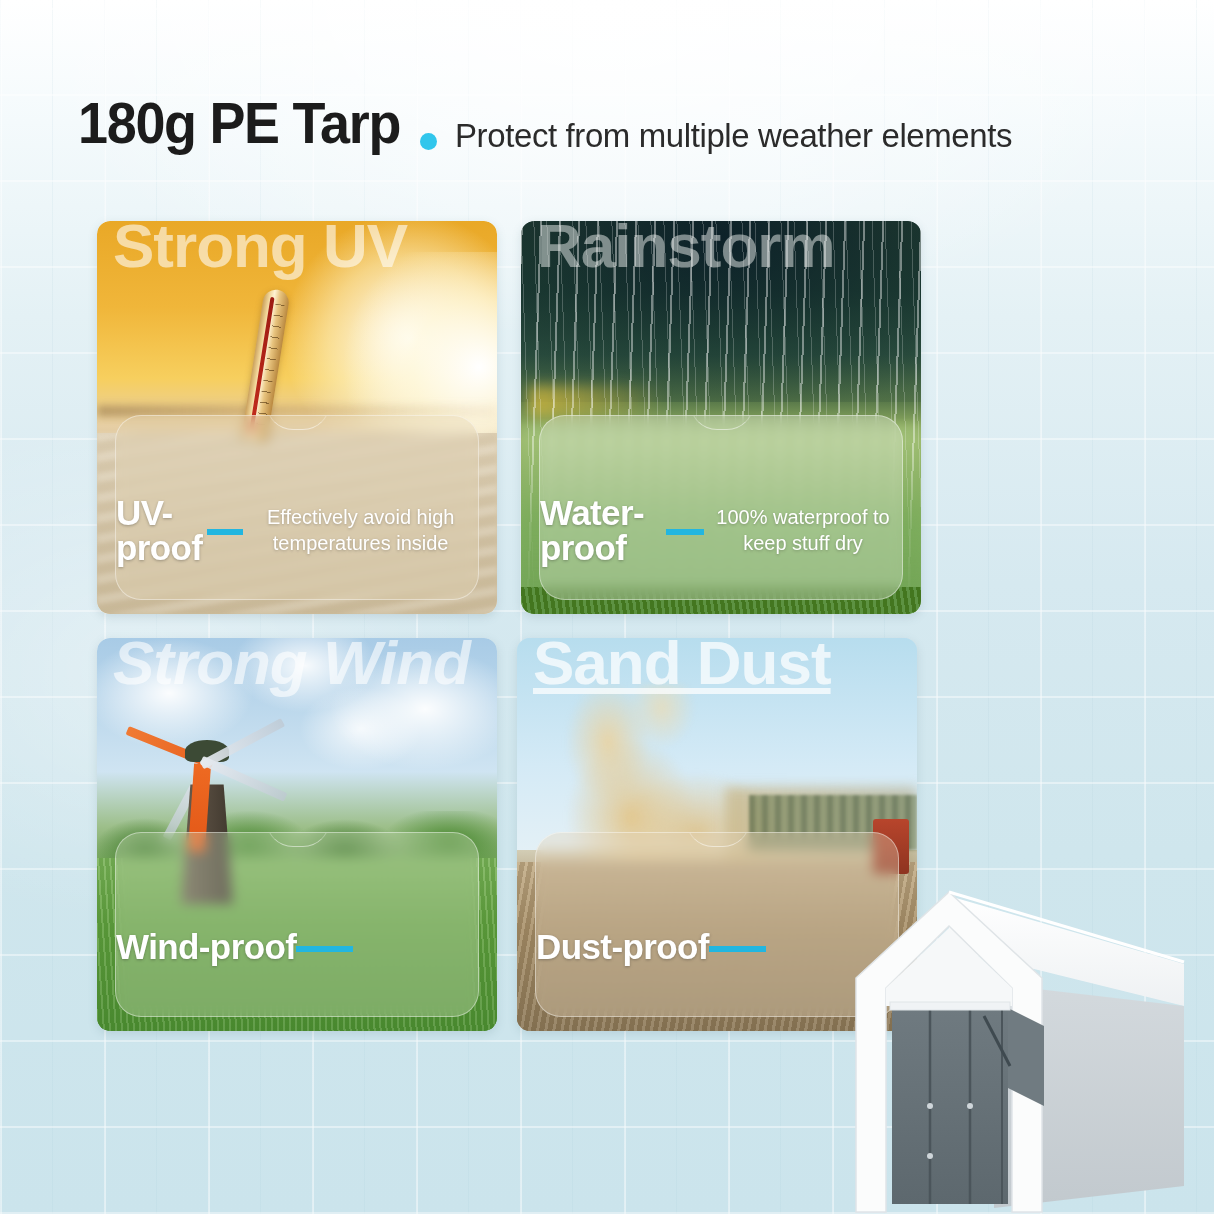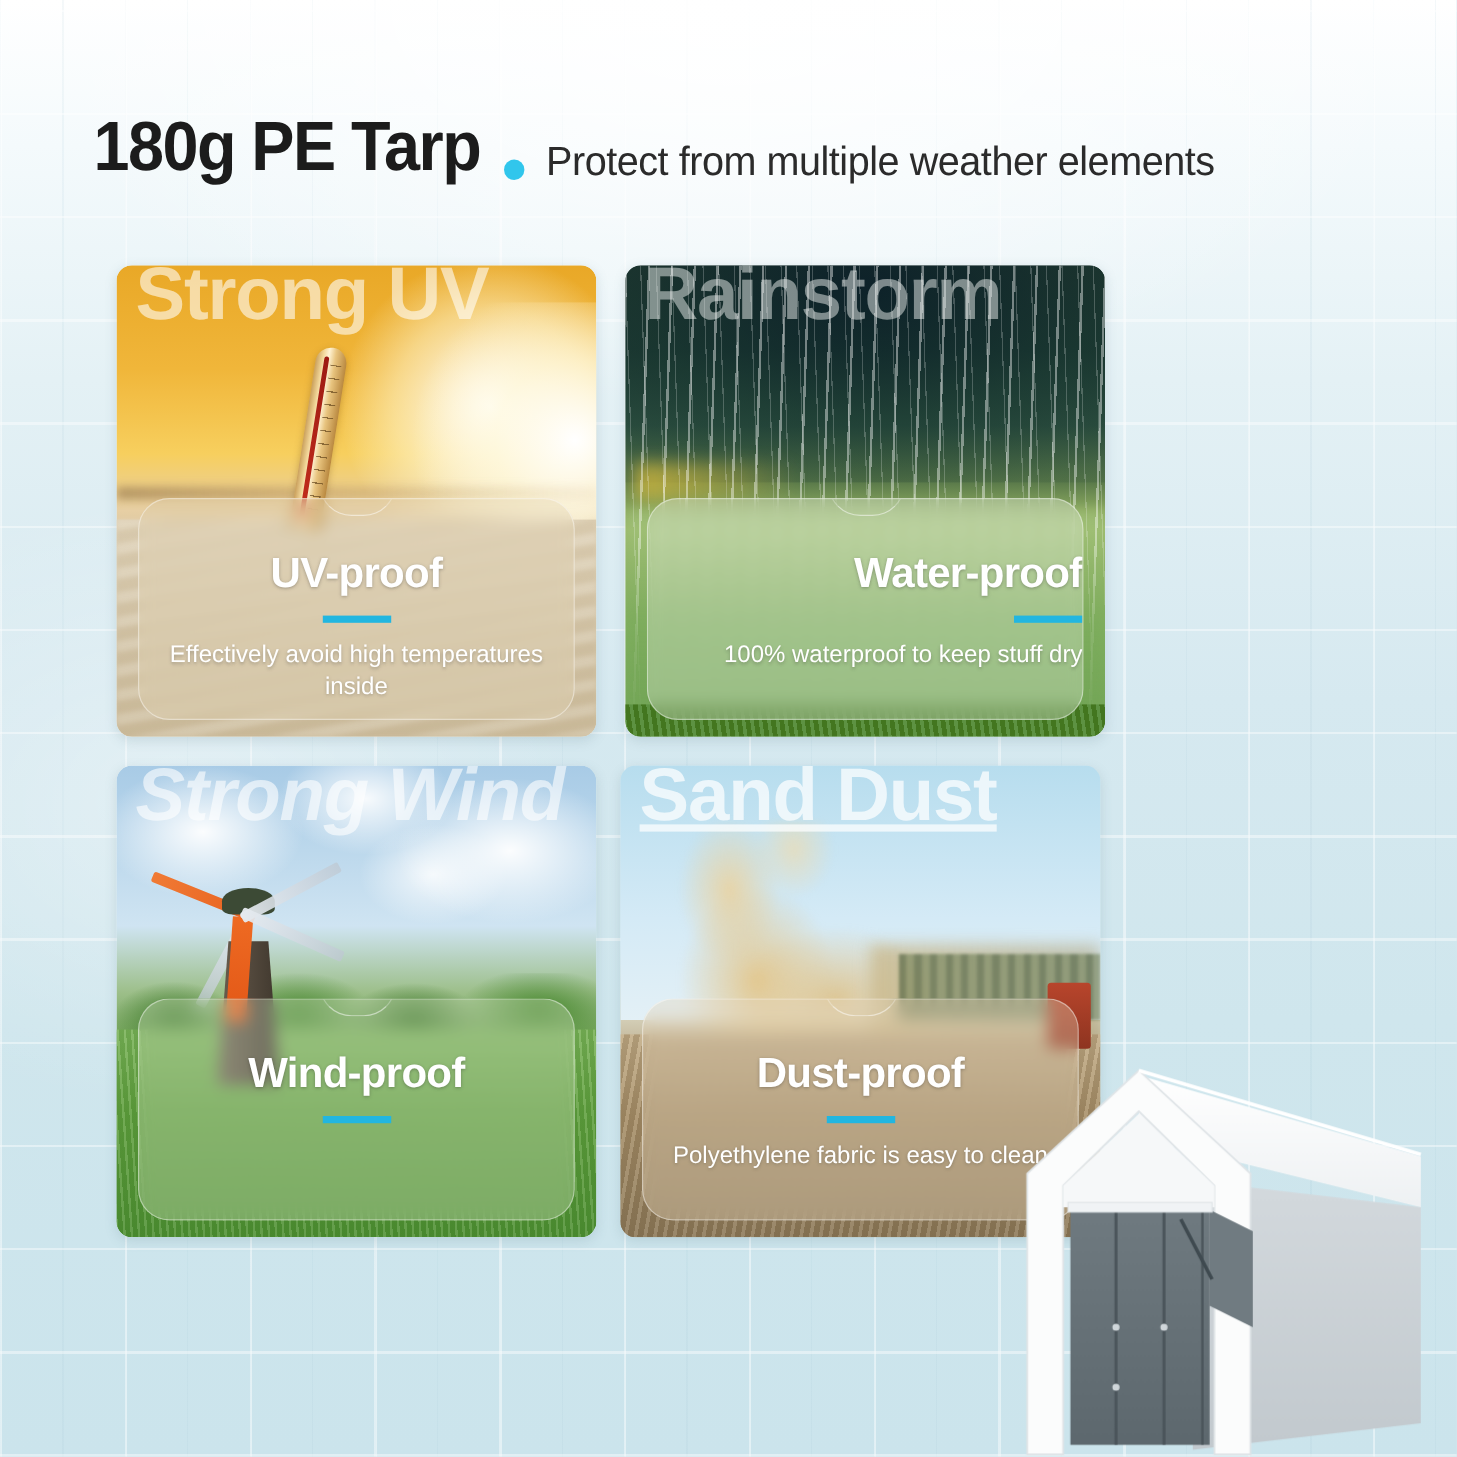--- a/index.html
+++ b/index.html
@@ -260,7 +260,7 @@
     border:1px solid rgba(255,255,255,.42);
     backdrop-filter:blur(6px);
     -webkit-backdrop-filter:blur(6px);
-    display:flex; flex-direction:column; align-items:center;
+    display:flex; flex-direction:row; align-items:center;
     padding-top:44px;
     overflow:hidden;
   }

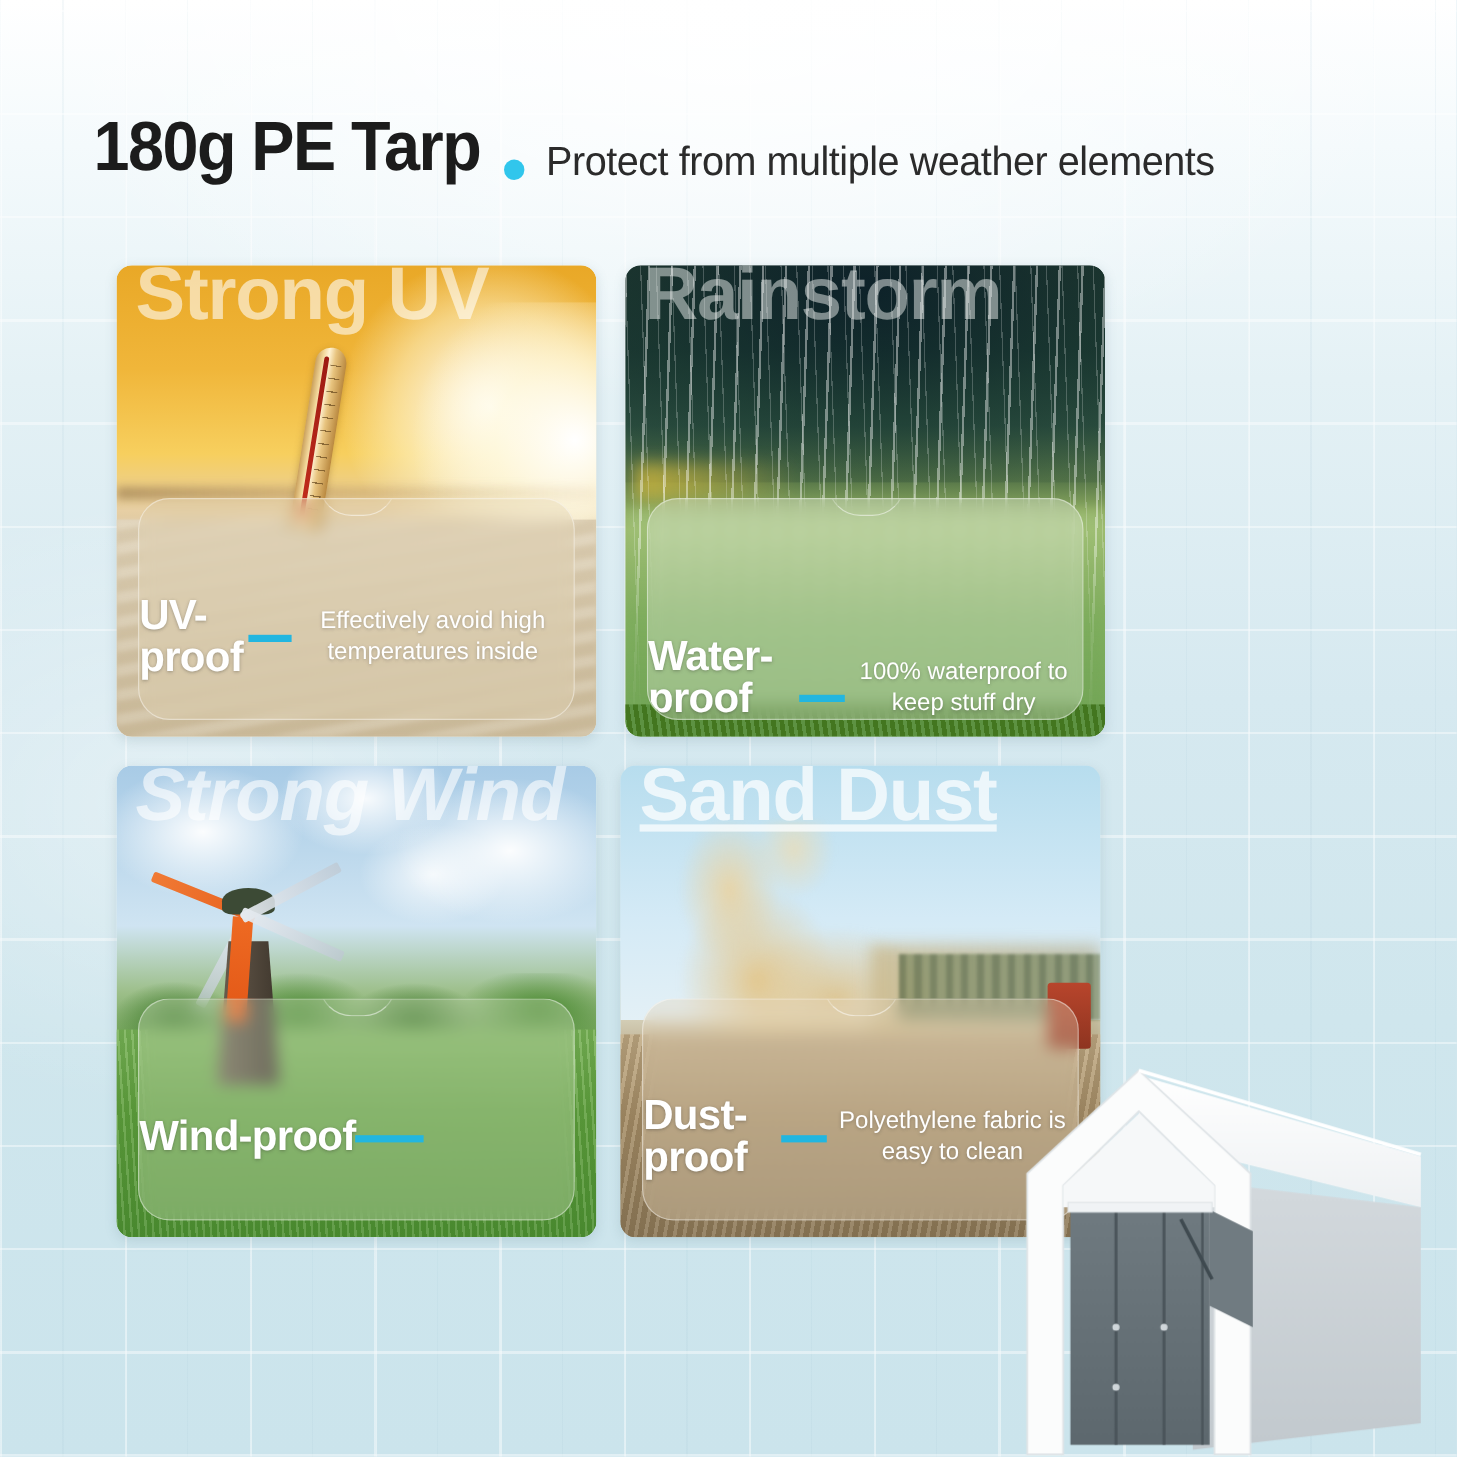--- a/index.html
+++ b/index.html
@@ -274,7 +274,7 @@
     border-right:1px solid rgba(255,255,255,.28);
   }
   .g-uv   { background:rgba(226,210,180,.34); }
-  .g-rain { background:rgba(228,236,222,.34);align-items:flex-end; }
+  .g-rain { background:rgba(228,236,222,.34); }
   .g-wind { background:rgba(222,234,205,.30); }
   .g-dust { background:rgba(226,212,184,.36); }
 

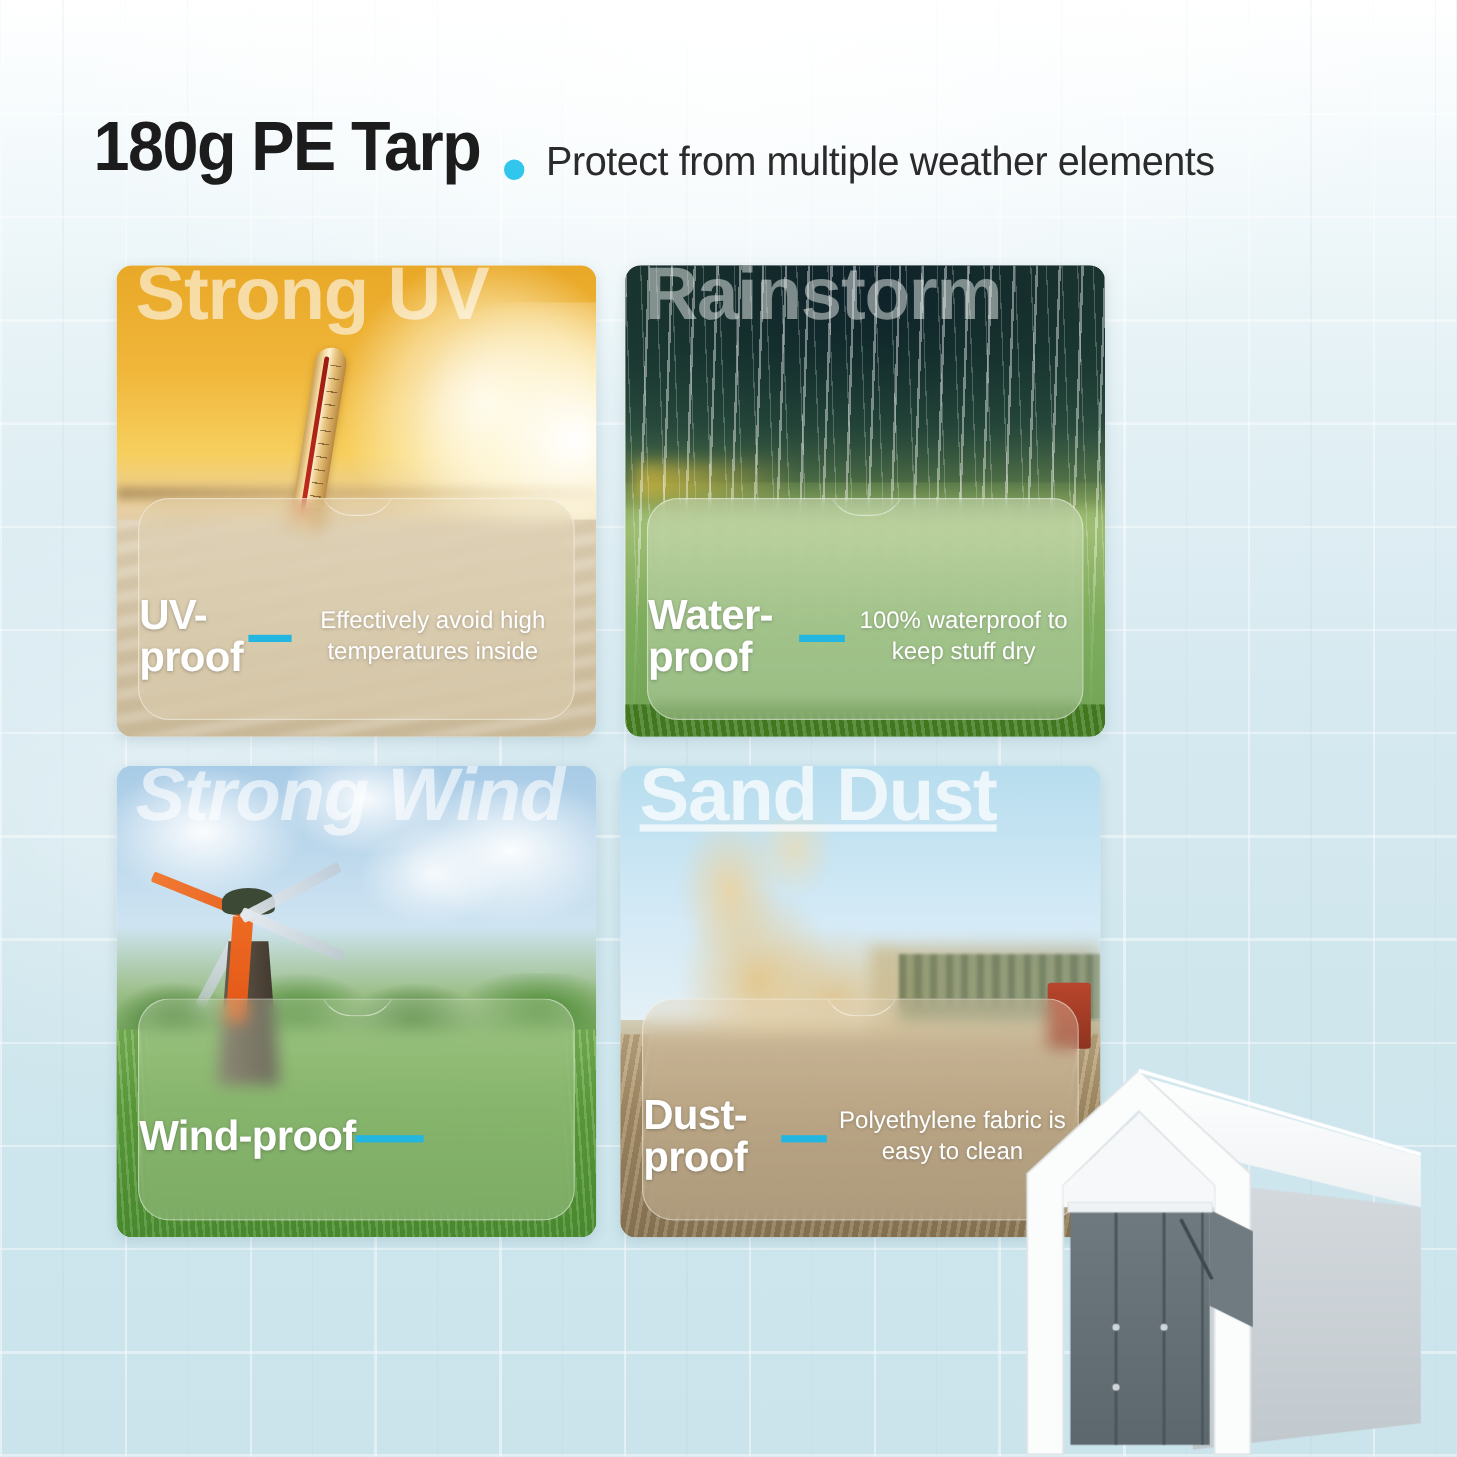--- a/index.html
+++ b/index.html
@@ -391,7 +391,6 @@
       <div class="glass g-dust">
         <div class="card-title">Dust-proof</div>
         <div class="divider"></div>
-        <div class="card-sub">Polyethylene fabric is easy to clean</div>
       </div>
     </div>
   </div>

